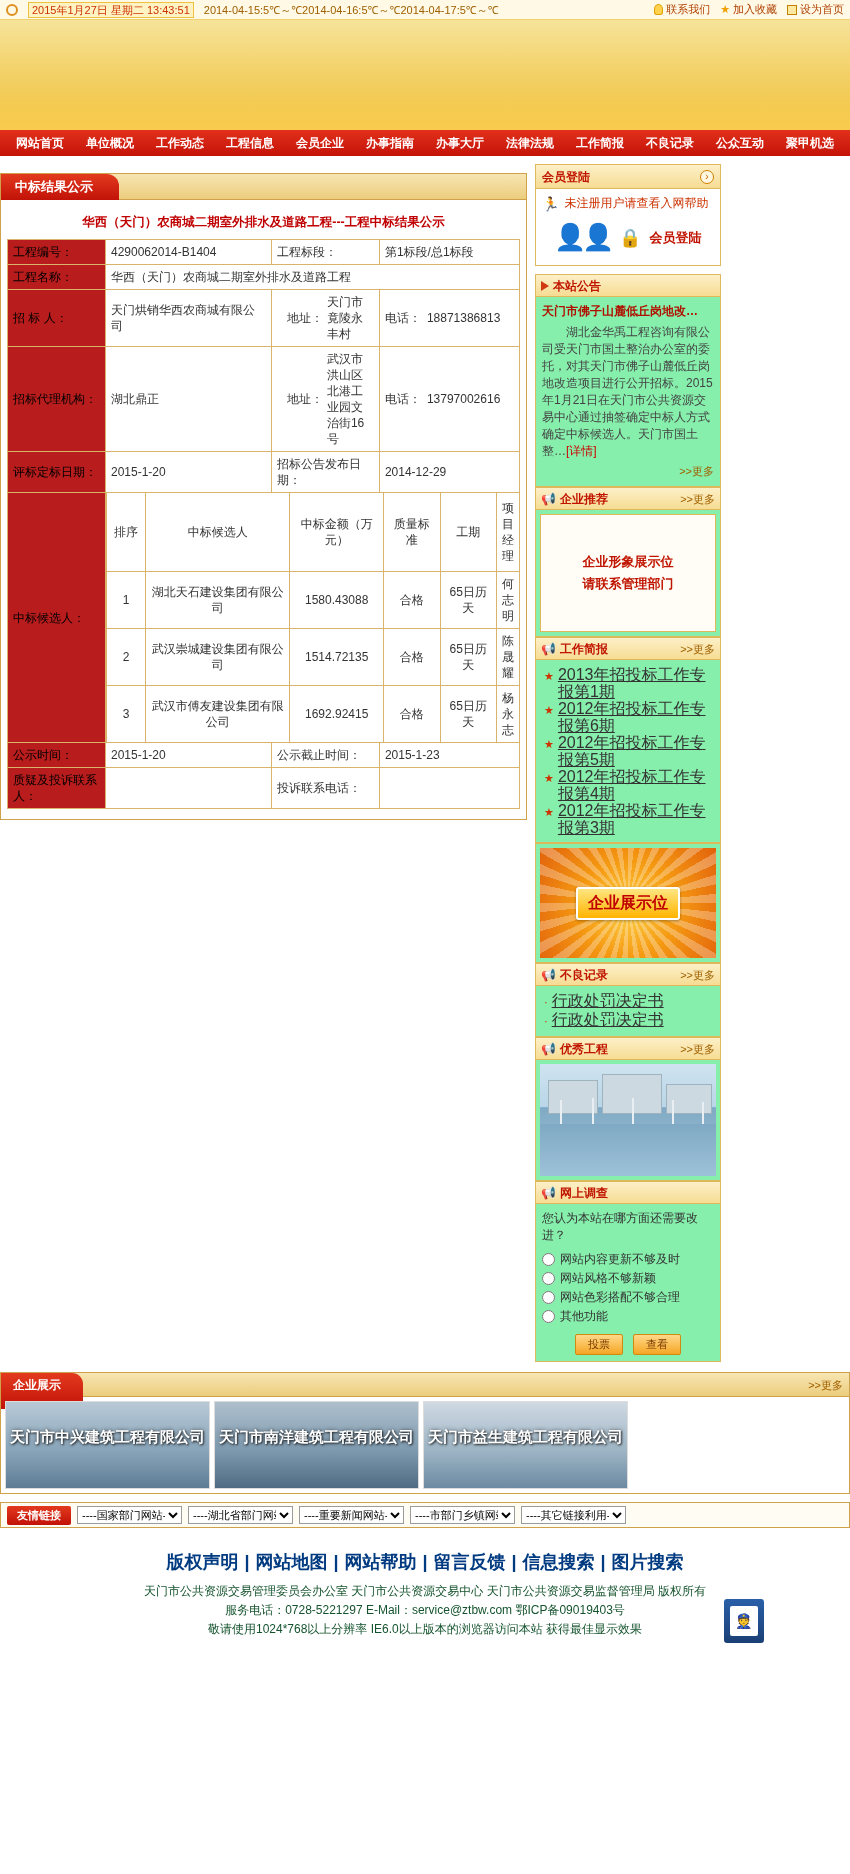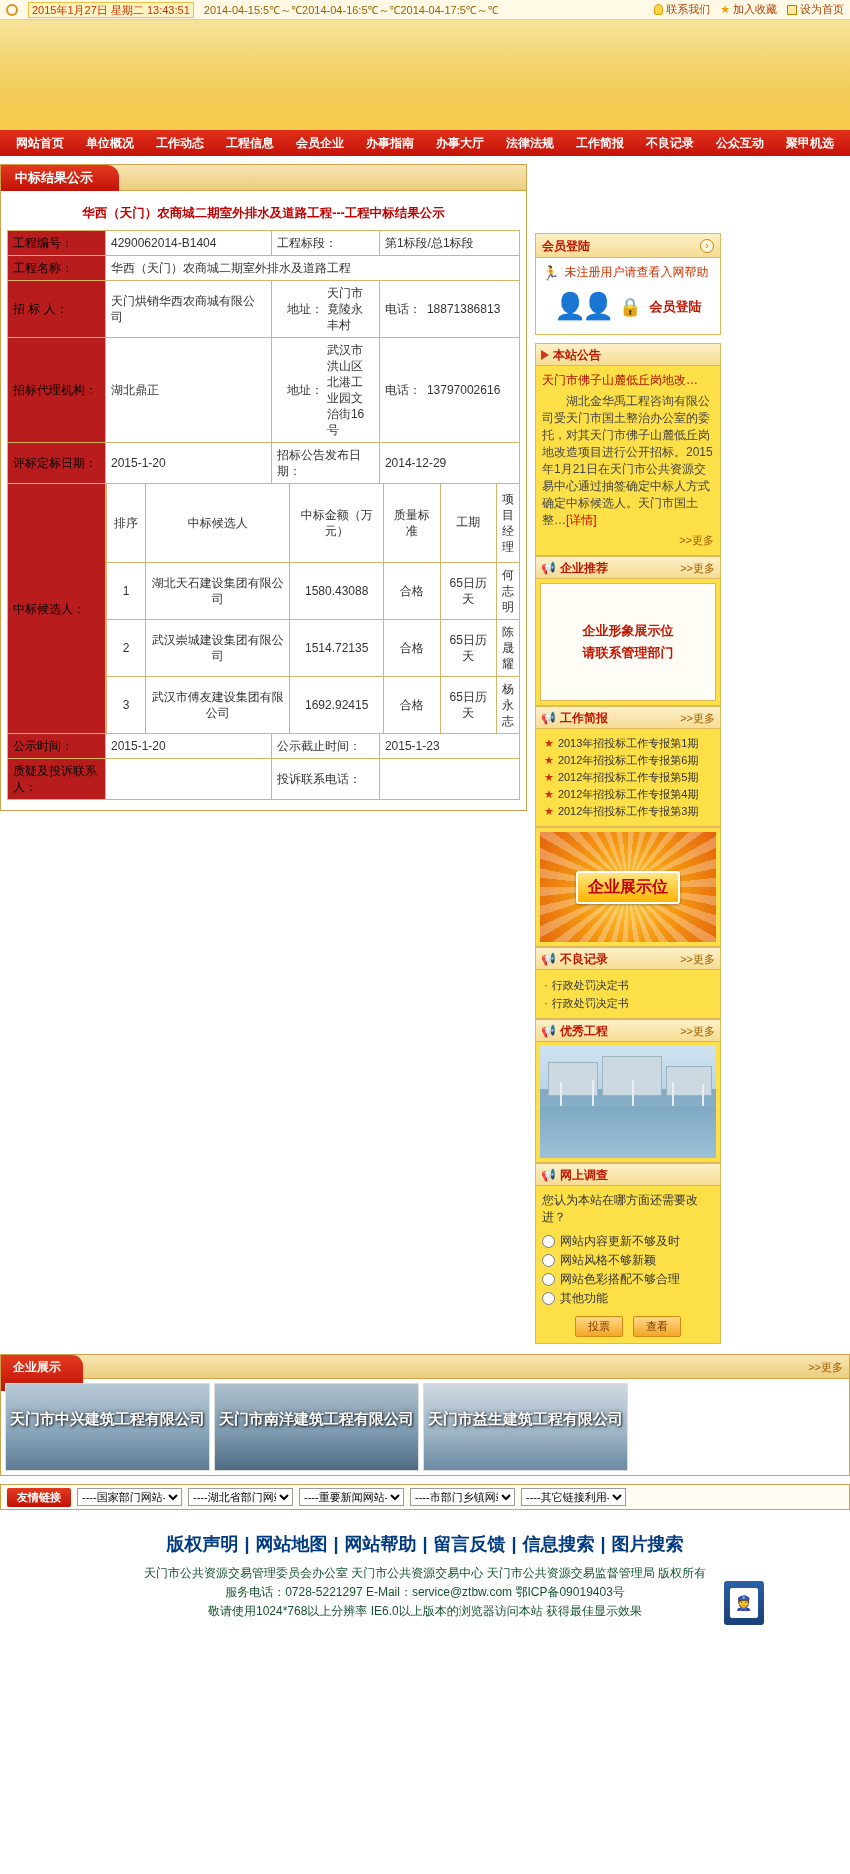--- a/index.html
+++ b/index.html
@@ -91,7 +91,7 @@
     display: flex;
     gap: 8px;
     padding-top: 8px;
-    align-items: flex-end;
+    align-items: center;
   }
   .left {
     width: 527px;

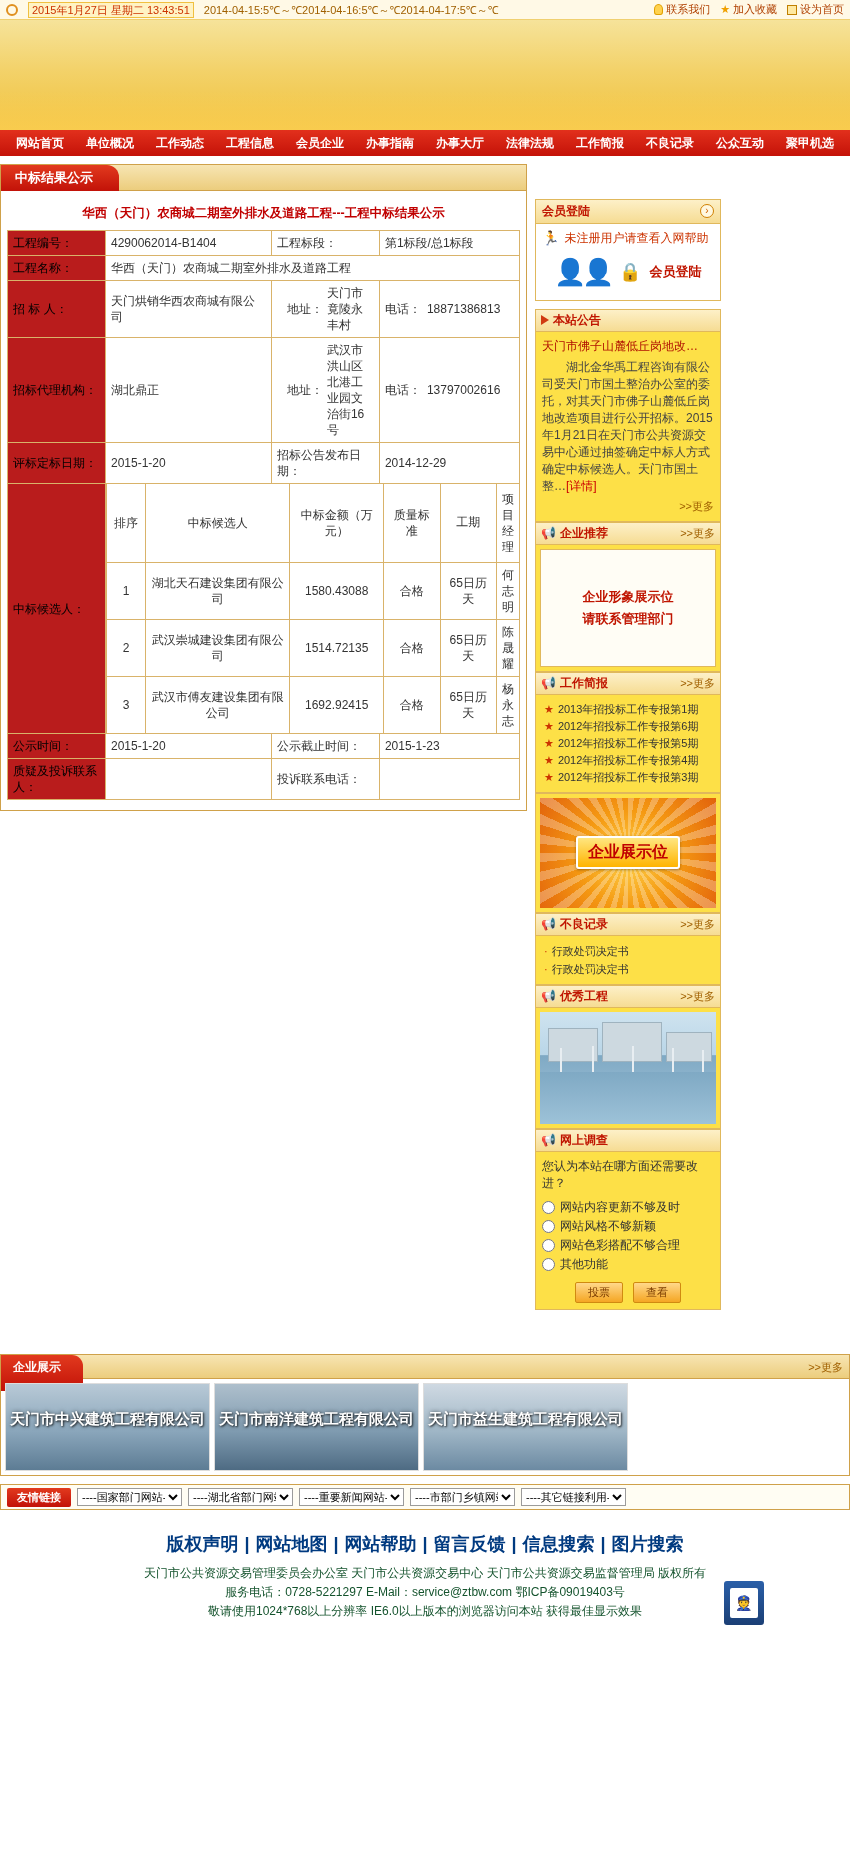--- a/index.html
+++ b/index.html
@@ -151,7 +151,7 @@
   }
   .sub-table th { background:#fff; }
   
-  .rbox { border: 1px solid #e0b85c; background: #fde047; }
+  .rbox { border: 1px solid #e0b85c; background: #86efac; }
   .rhead {
     height: 22px; line-height: 22px;
     background: linear-gradient(180deg,#fdf0c8 0%, #f6dc93 100%);

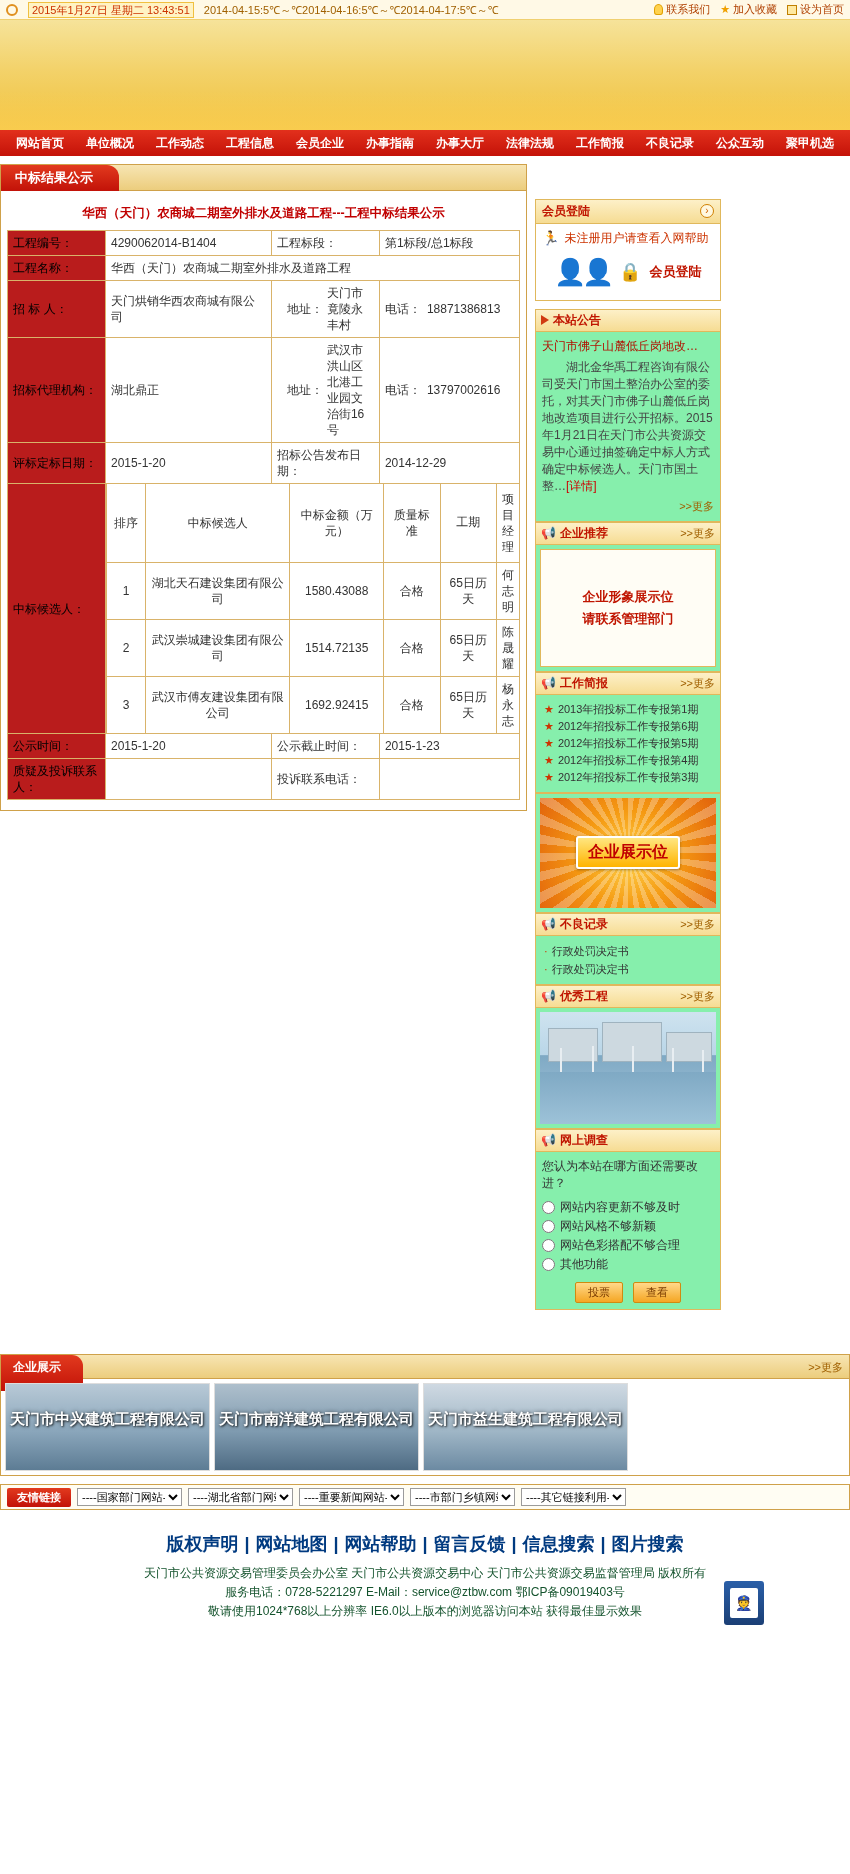--- a/index.html
+++ b/index.html
@@ -198,7 +198,7 @@
   .login-link { color:#c01500; font-weight:bold; font-size:13px; }
 
   
-  .ann-title { color:#b01000; font-weight:normal; font-size:12px; margin-bottom:4px; }
+  .ann-title { color:#b01000; font-weight:bold; font-size:12px; margin-bottom:4px; }
   .ann-body { color:#444; text-indent: 2em; line-height:17px; }
   .ann-more { text-align:right; color:#a06000; font-size:11px; margin-top:3px; cursor:pointer;}
   .detail-link { color:#c00; }

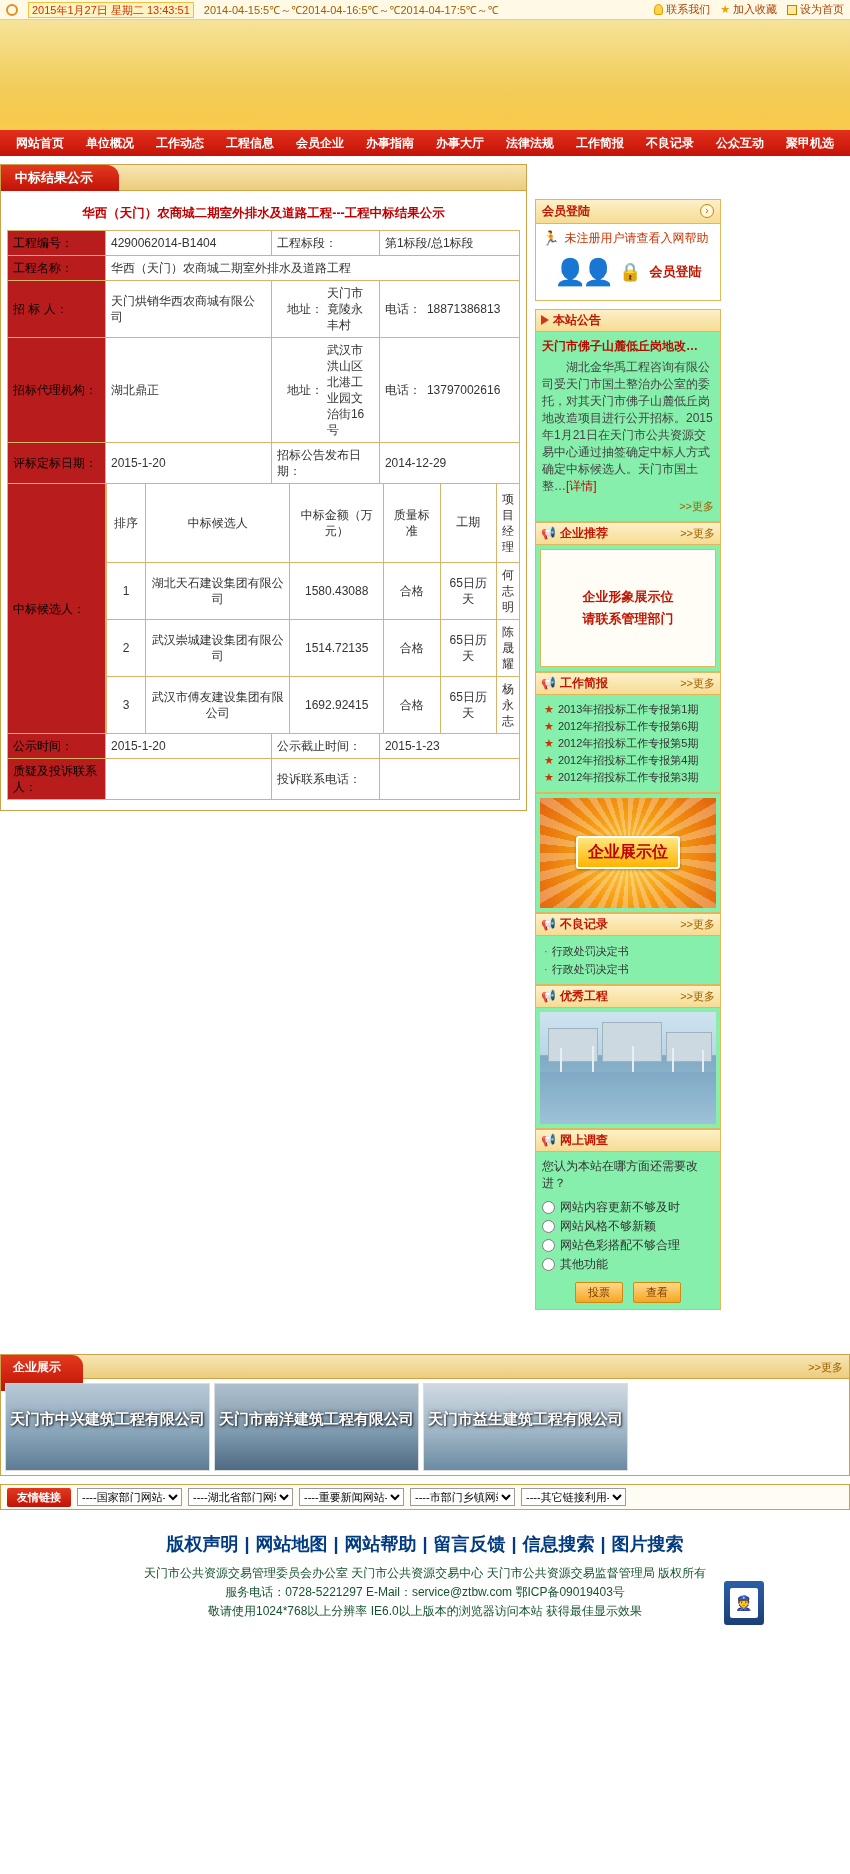--- a/index.html
+++ b/index.html
@@ -450,7 +450,7 @@
                     <th style="width:150px;border-top:0;">中标候选人</th>
                     <th style="width:95px;border-top:0;">中标金额（万元）</th>
                     <th style="width:58px;border-top:0;">质量标准</th>
-                    <th style="width:58px;border-top:0;font-family:Liberation Mono, monospace;">工期</th>
+                    <th style="width:58px;border-top:0;">工期</th>
                     <th style="border-top:0;border-right:0;">项目经理</th>
                   </tr>
                   <tr>

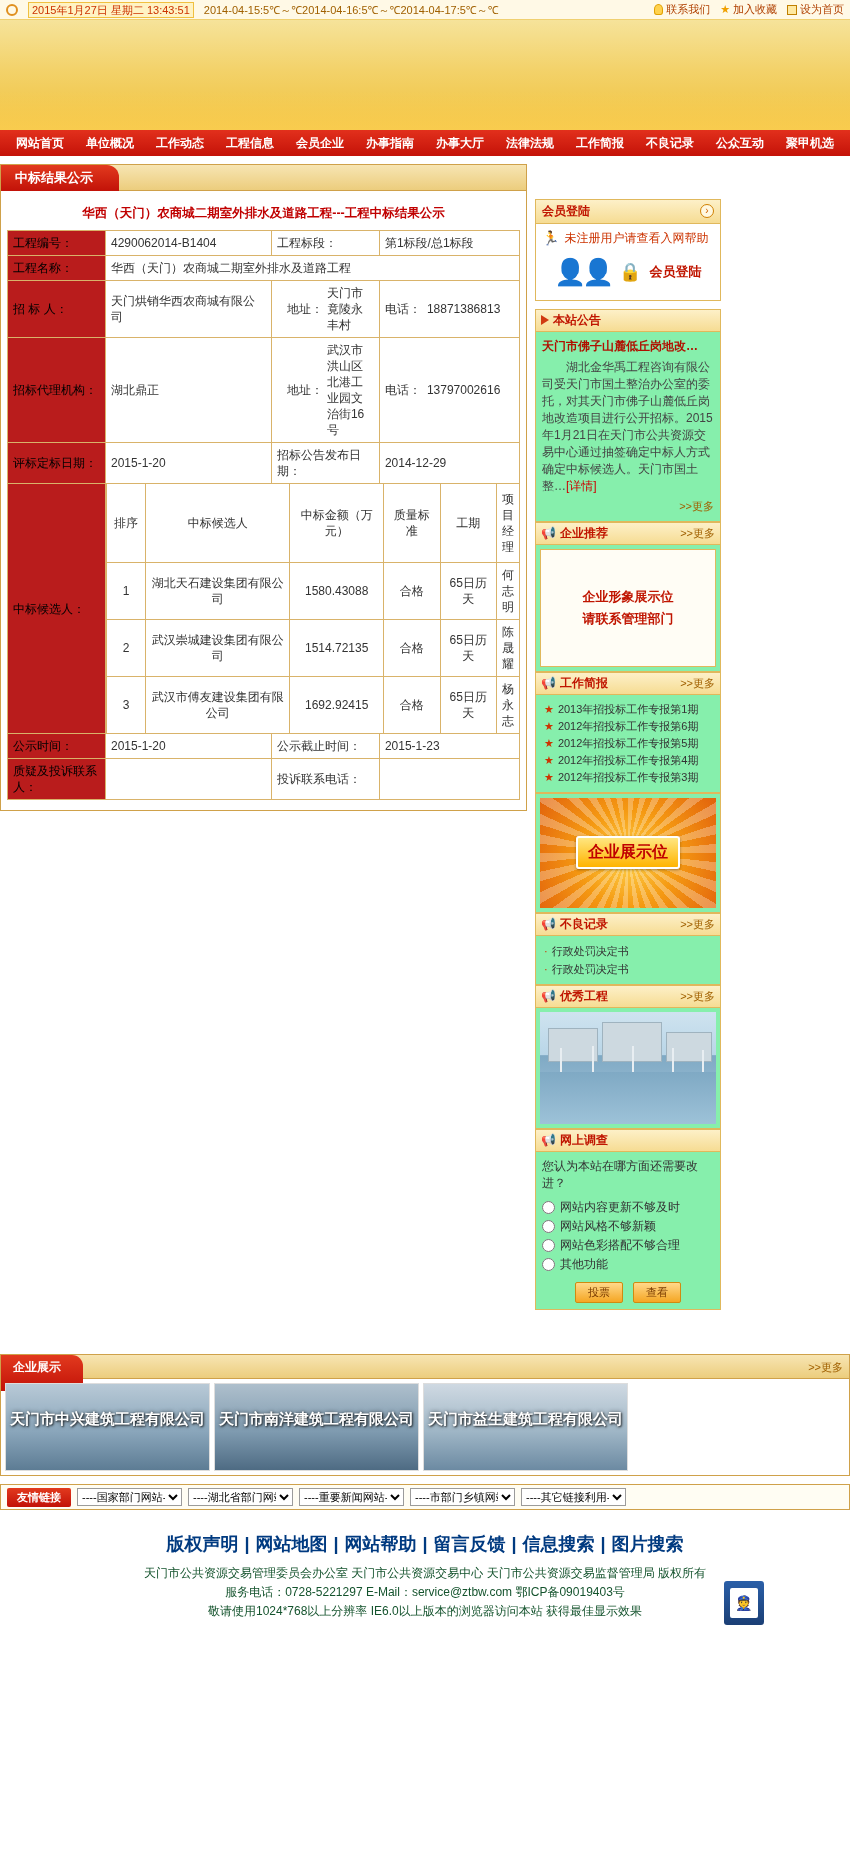--- a/index.html
+++ b/index.html
@@ -215,7 +215,7 @@
   ul.rlist { margin:0; padding:0 0 0 2px; list-style:none; }
   ul.rlist li { line-height:17px; color:#333; display:flex; gap:4px; align-items:baseline;}
   ul.rlist li .dot { color:#cc3300; font-size:11px;}
-  ul.rlist li .txt { font-size:11px; }
+  ul.rlist li .txt { font-size:16px;text-decoration:underline; }
   ul.rlist2 li { line-height:18px; }
 
   

